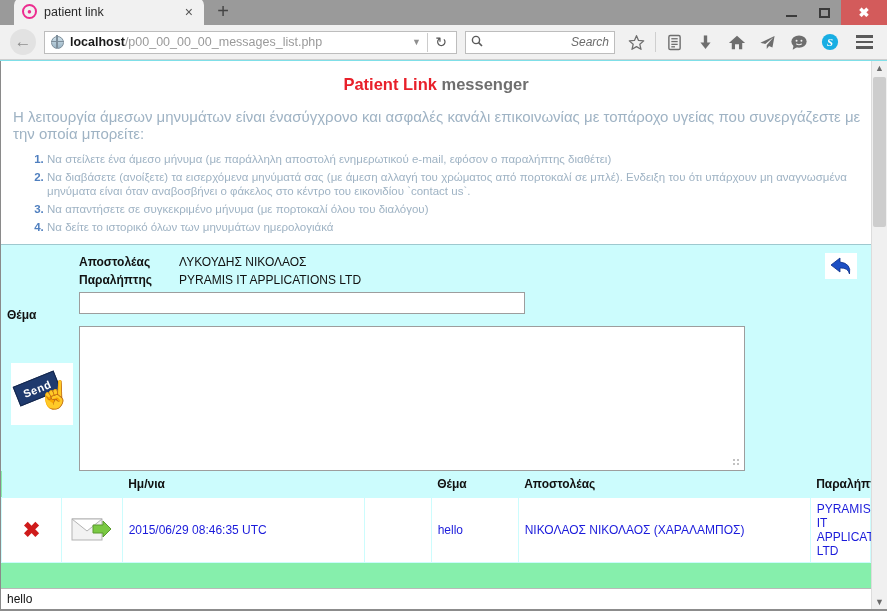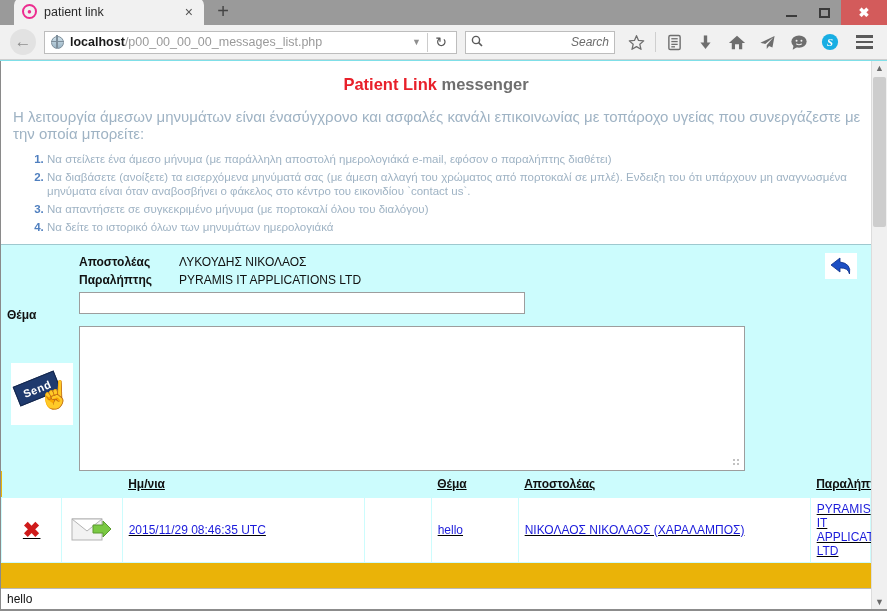--- a/index.html
+++ b/index.html
@@ -307,7 +307,7 @@
         </div>
         <p class="lead">Η λειτουργία άμεσων μηνυμάτων είναι ένασύγχρονο και ασφαλές κανάλι επικοινωνίας με τοπάροχο υγείας που συνεργάζεστε με την οποία μπορείτε:</p>
         <ol class="steps">
-          <li>Να στείλετε ένα άμεσο μήνυμα (με παράλληλη αποστολή ημερολογιάκά e-mail, εφόσον ο παραλήπτης διαθέτει)</li>
+          <li>Να στείλετε ένα άμεσο μήνυμα (με παράλληλη αποστολή ενημερωτικού e-mail, εφόσον ο παραλήπτης διαθέτει)</li>
           <li>Να διαβάσετε (ανοίξετε) τα εισερχόμενα μηνύματά σας (με άμεση αλλαγή του χρώματος από πορτοκαλί σε μπλέ). Ενδειξη του ότι υπάρχουν μη αναγνωσμένα μηνύματα είναι όταν αναβοσβήνει ο φάκελος στο κέντρο του εικονιδίου `contact us`.</li>
           <li>Να απαντήσετε σε συγκεκριμένο μήνυμα (με πορτοκαλί όλου του διαλόγου)</li>
           <li>Να δείτε το ιστορικό όλων των μηνυμάτων ημερολογιάκά</li>

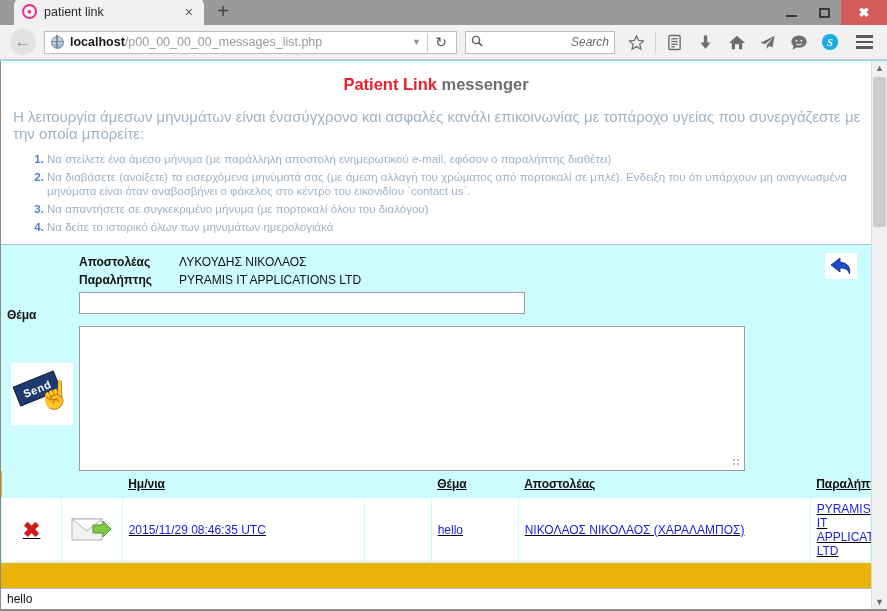--- a/index.html
+++ b/index.html
@@ -163,7 +163,7 @@
   .backarrow svg{display:block;}
 
   
-  .tablewrap{background:#eab308;flex:1 1 auto;min-height:0;text-decoration:underline;}
+  .tablewrap{background:#86efac;flex:1 1 auto;min-height:0;}
   table.msgs{border-collapse:collapse;width:100%;table-layout:fixed;font-size:12px;}
   table.msgs th{
     background:#ccfcfd;color:#111;font-weight:bold;text-align:left;

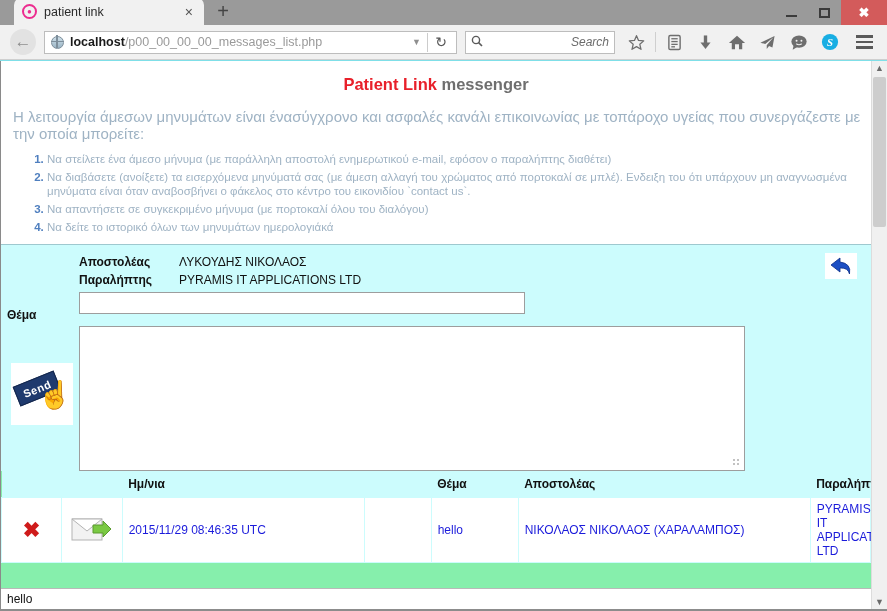--- a/index.html
+++ b/index.html
@@ -375,7 +375,7 @@
                   </svg>
                 </span>
               </td>
-              <td class="c-date">2015/11/29 08:46:35 UTC</td>
+              <td class="c-date">2015/06/29 08:46:35 UTC</td>
               <td class="c-blank"></td>
               <td class="c-subj">hello</td>
               <td class="c-sender">ΝΙΚΟΛΑΟΣ ΝΙΚΟΛΑΟΣ (ΧΑΡΑΛΑΜΠΟΣ)</td>

